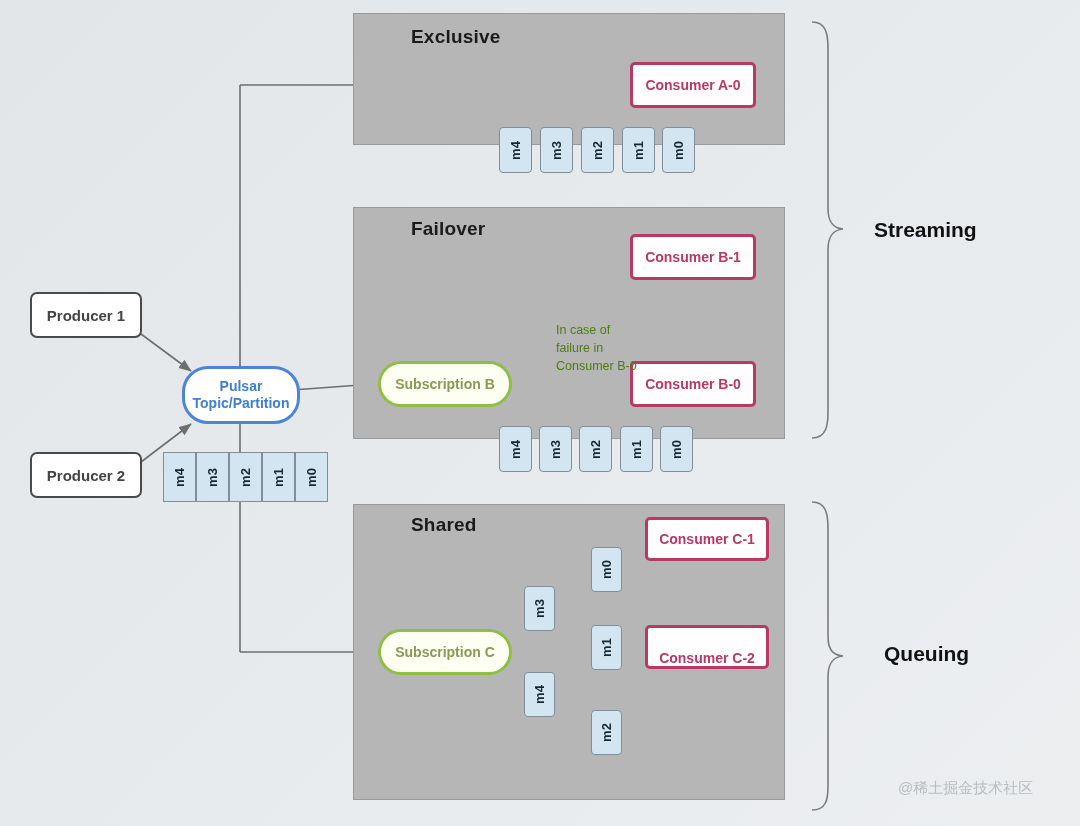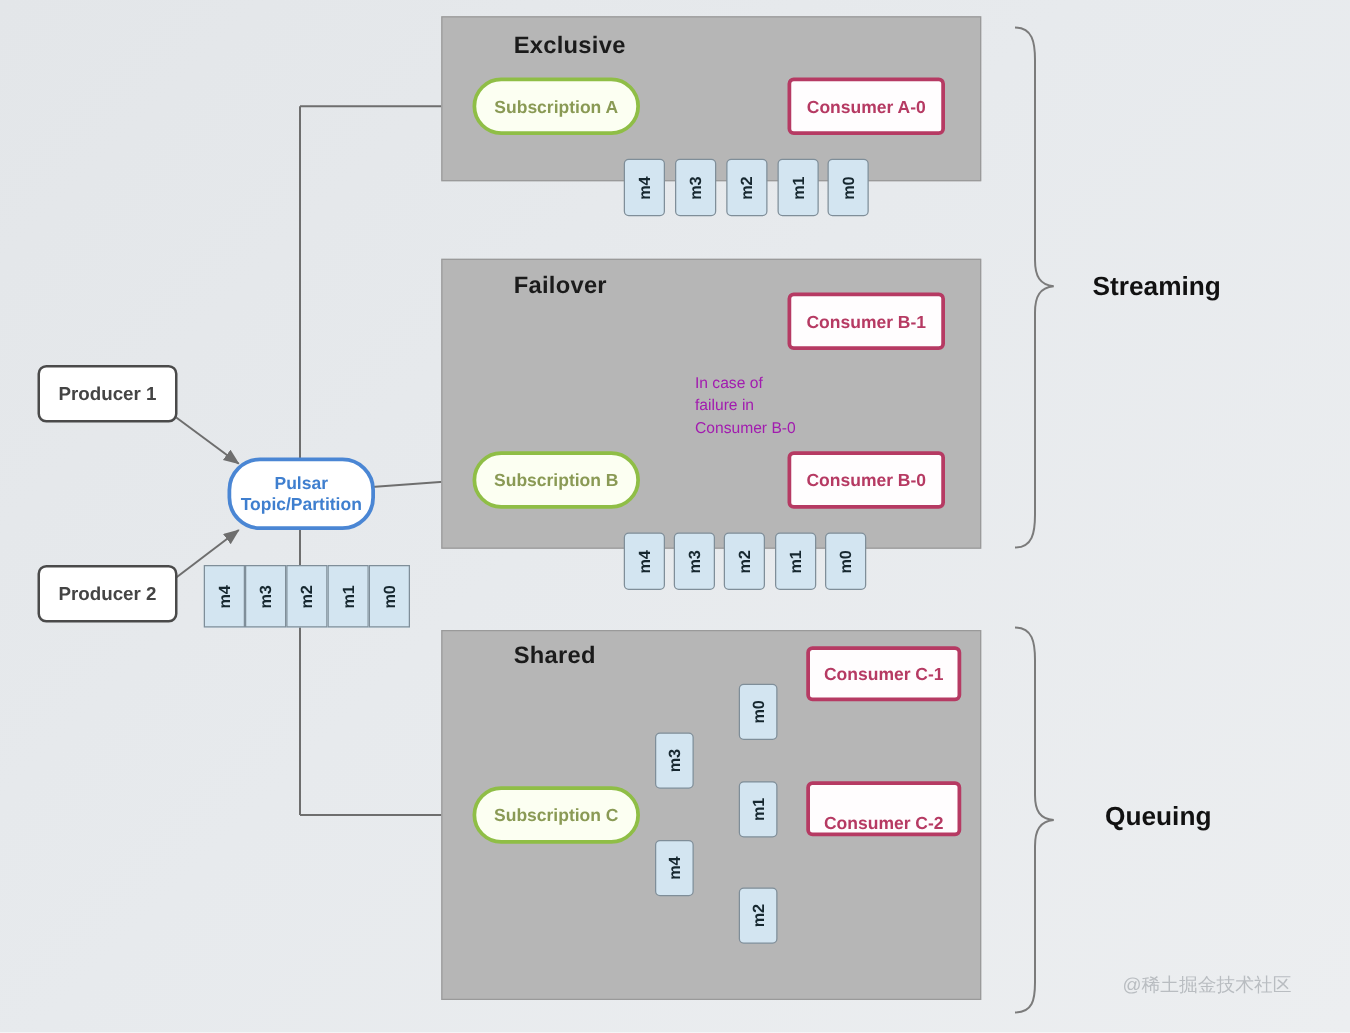--- a/index.html
+++ b/index.html
@@ -237,9 +237,6 @@
   <div class="abs panel" style="left:353px; top:13px; width:432px; height:132px;"></div>
   <div class="panel-title" style="left:411px; top:26px;">Exclusive</div>
 
-  <div class="abs subscription" style="left:378px; top:62px; width:134px; height:46px;">
-    <span>Subscription A</span>
-  </div>
 
   <div class="abs consumer" style="left:630px; top:62px; width:126px; height:46px;">
     <span>Consumer A-0</span>

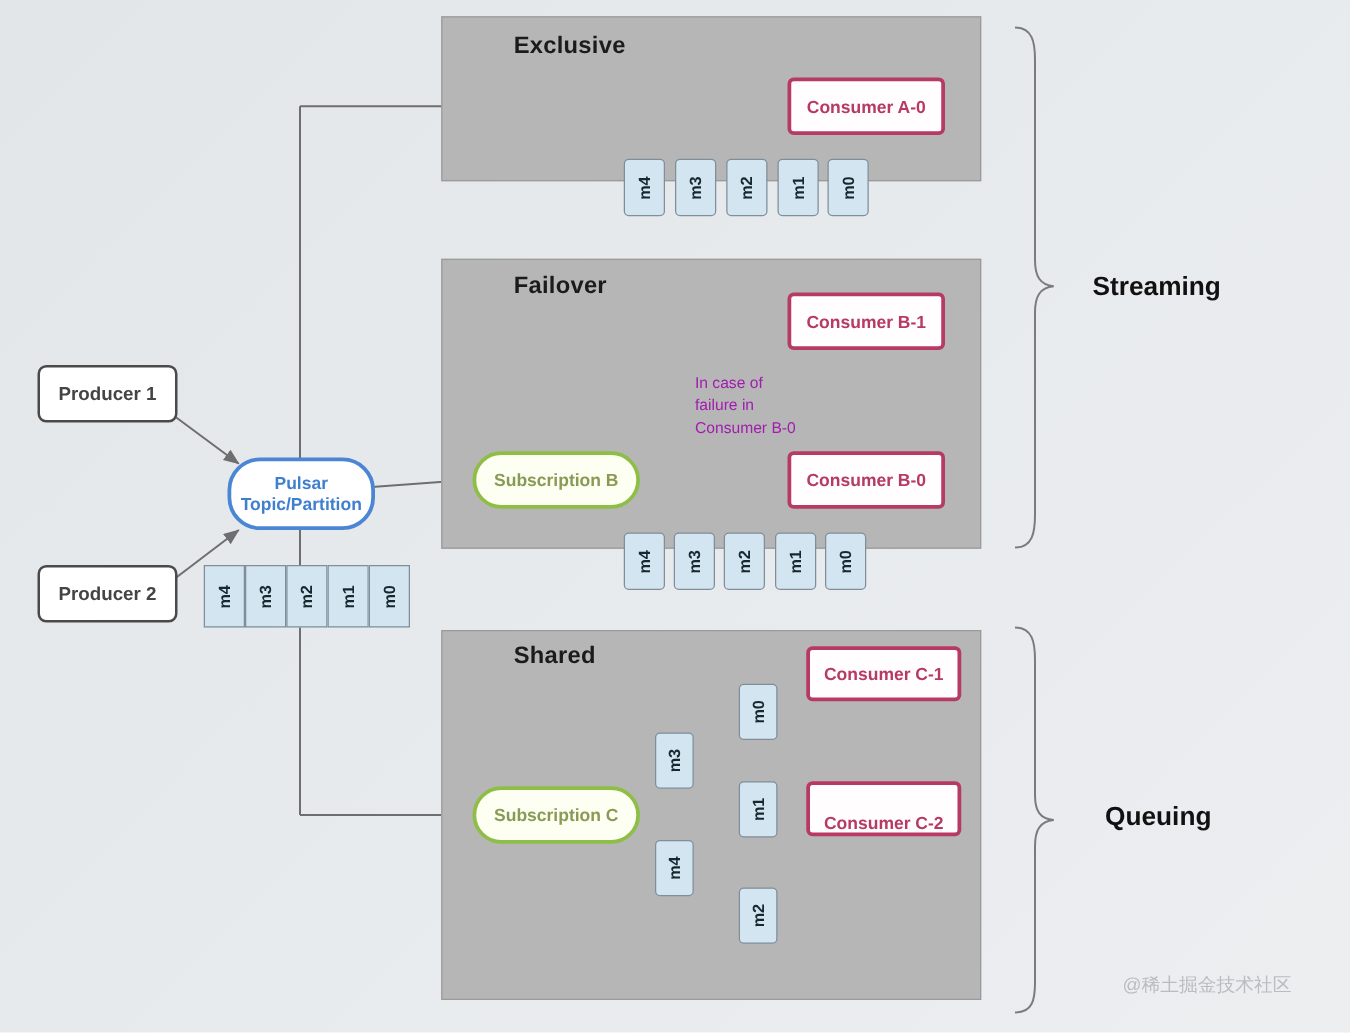--- a/index.html
+++ b/index.html
@@ -123,9 +123,10 @@
   .annotation {
     position: absolute;
     font-size: 12.5px;
-    color: #a21caf;
+    color: #4d7c0f;
     line-height: 1.45;
     white-space: pre-line;
+    margin-top: 24px;
   }
 
   

